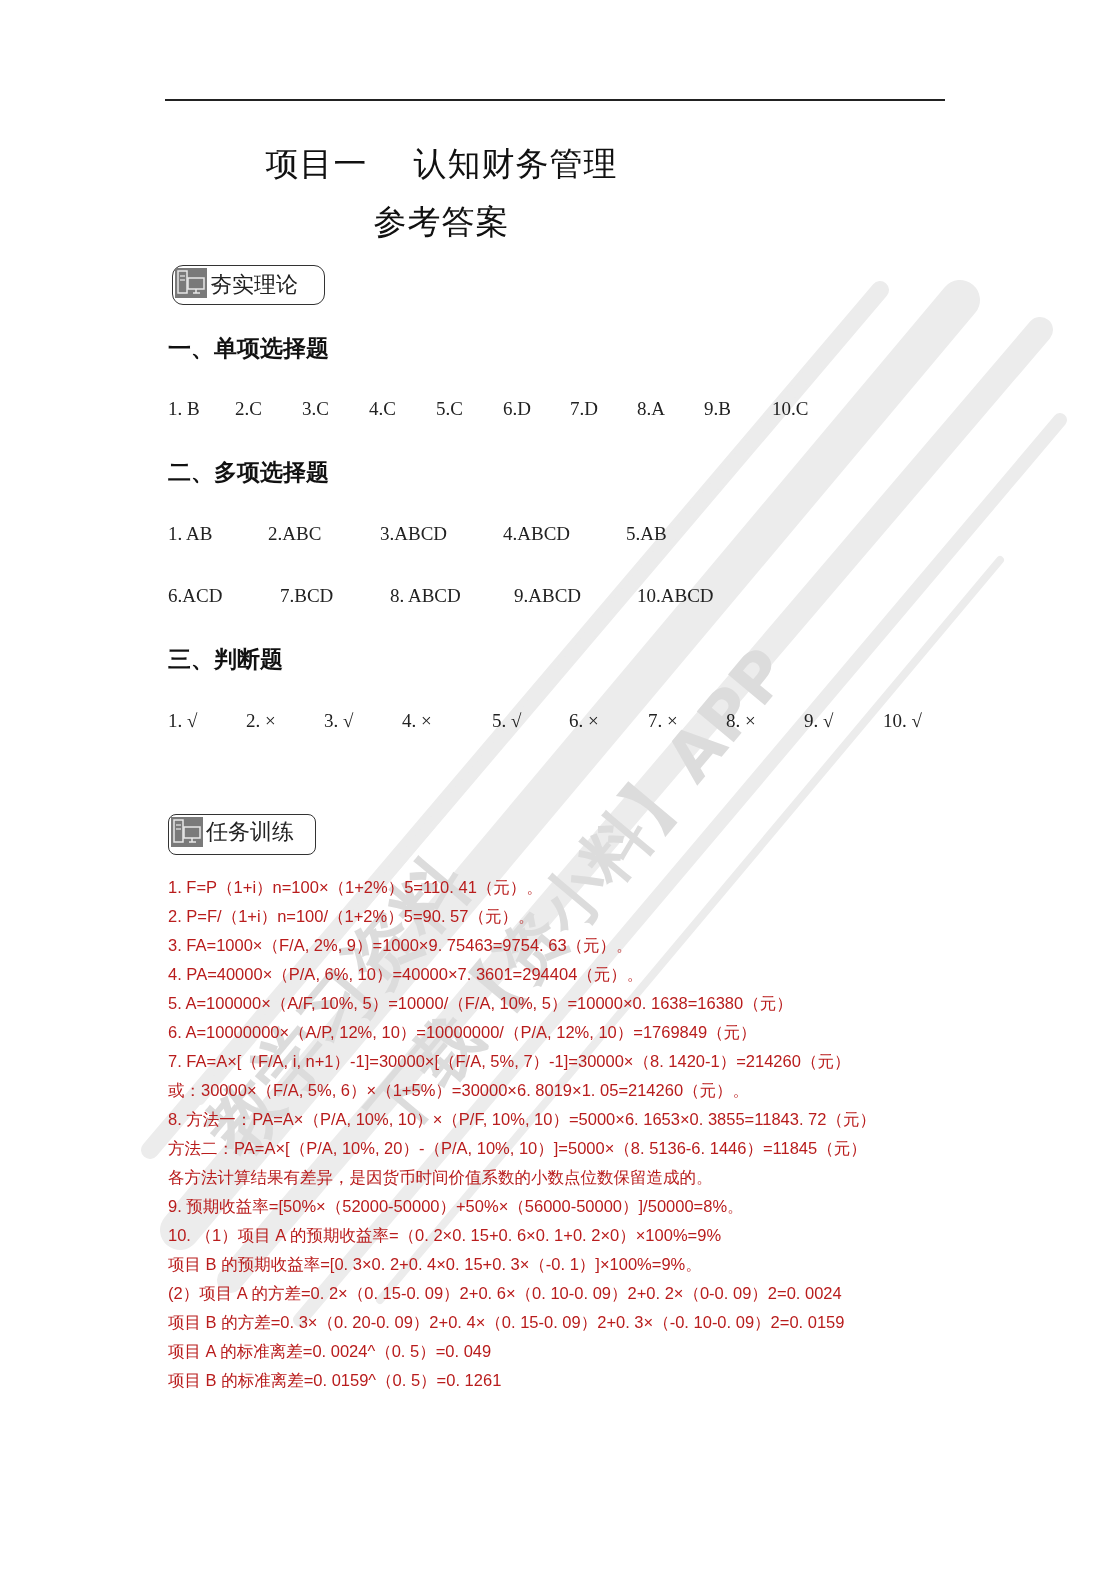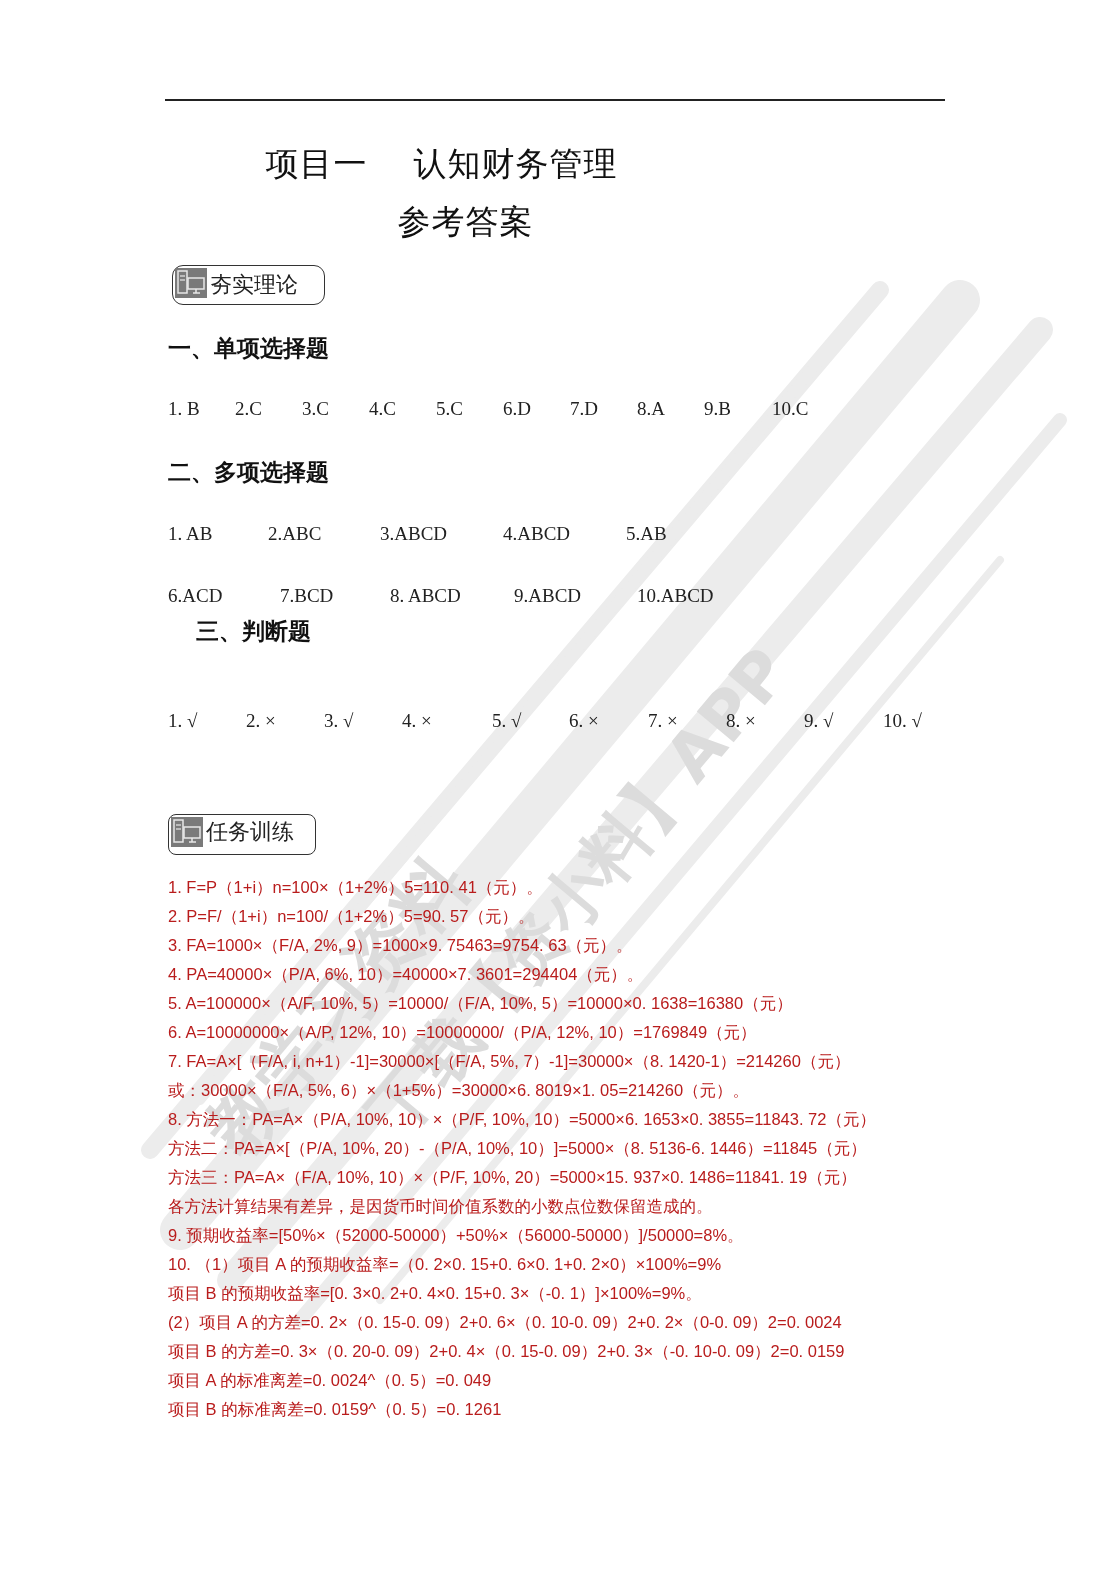--- a/index.html
+++ b/index.html
@@ -12,7 +12,7 @@
   .title { position: absolute; left: 0; width: 883px; text-align: center; font-family: "DejaVu Sans", sans-serif;
            font-weight: normal; font-size: 33px; letter-spacing: 1px; color: #111; }
   .title.t1 { top: 142px; }
-  .title.t2 { top: 200px; padding-left: 24px; }
+  .title.t2 { top: 200px; }
   .title .gap { display: inline-block; width: 46px; }
   .badge { position: absolute; height: 38px; border: 1.5px solid #333; border-radius: 8px; background: #fff; }
   .badge .ico { position: absolute; left: 2px; top: 2px; width: 32px; height: 30px; background: #7a7a7a; }

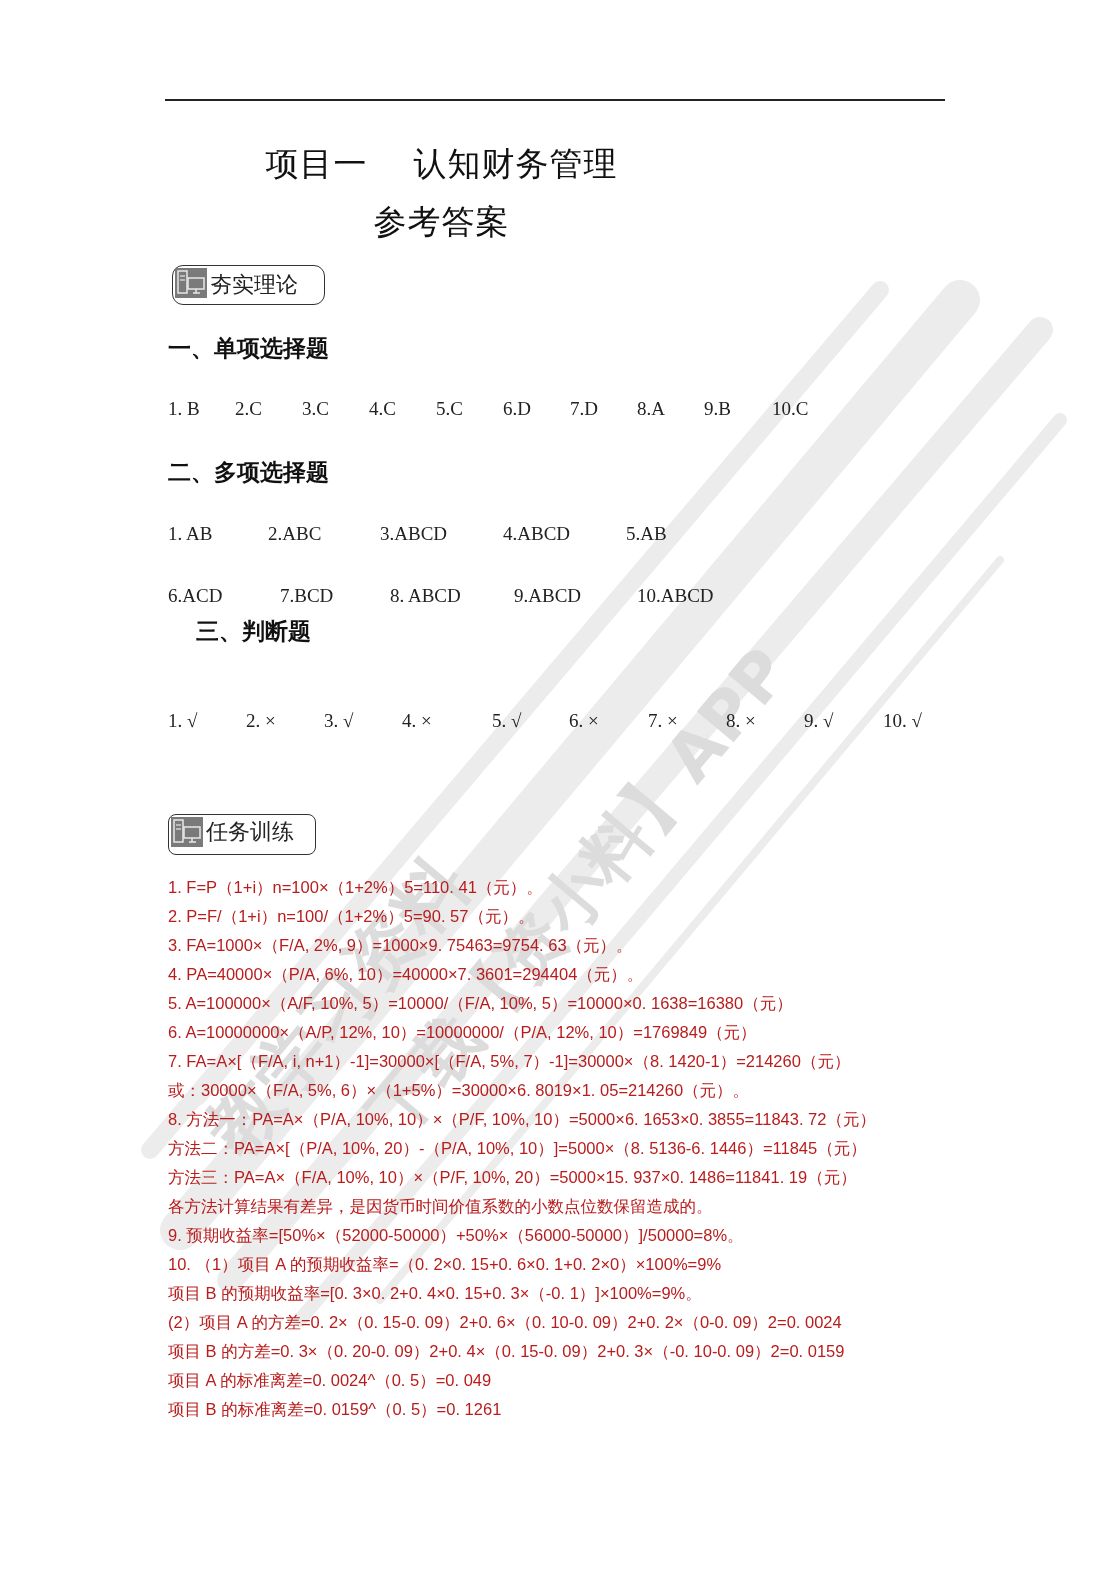--- a/index.html
+++ b/index.html
@@ -24,7 +24,7 @@
   .h2 { position: absolute; left: 168px; font-family: "DejaVu Sans", sans-serif; font-weight: bold; font-size: 23px; color: #111; }
   .h2.s1 { top: 333px; }
   .h2.s2 { top: 457px; }
-  .h2.s3 { top: 616px; margin-left: 28px; }
+  .h2.s3 { top: 644px; }
   .row { position: absolute; left: 168px; height: 26px; font-family: "Liberation Serif", "DejaVu Serif", serif; font-size: 19px; color: #222; }
   .row .ans { position: absolute; top: 0; white-space: nowrap; }
   .calc { position: absolute; left: 168px; top: 873px; width: 790px; font-family: "Liberation Sans", "DejaVu Sans", sans-serif;

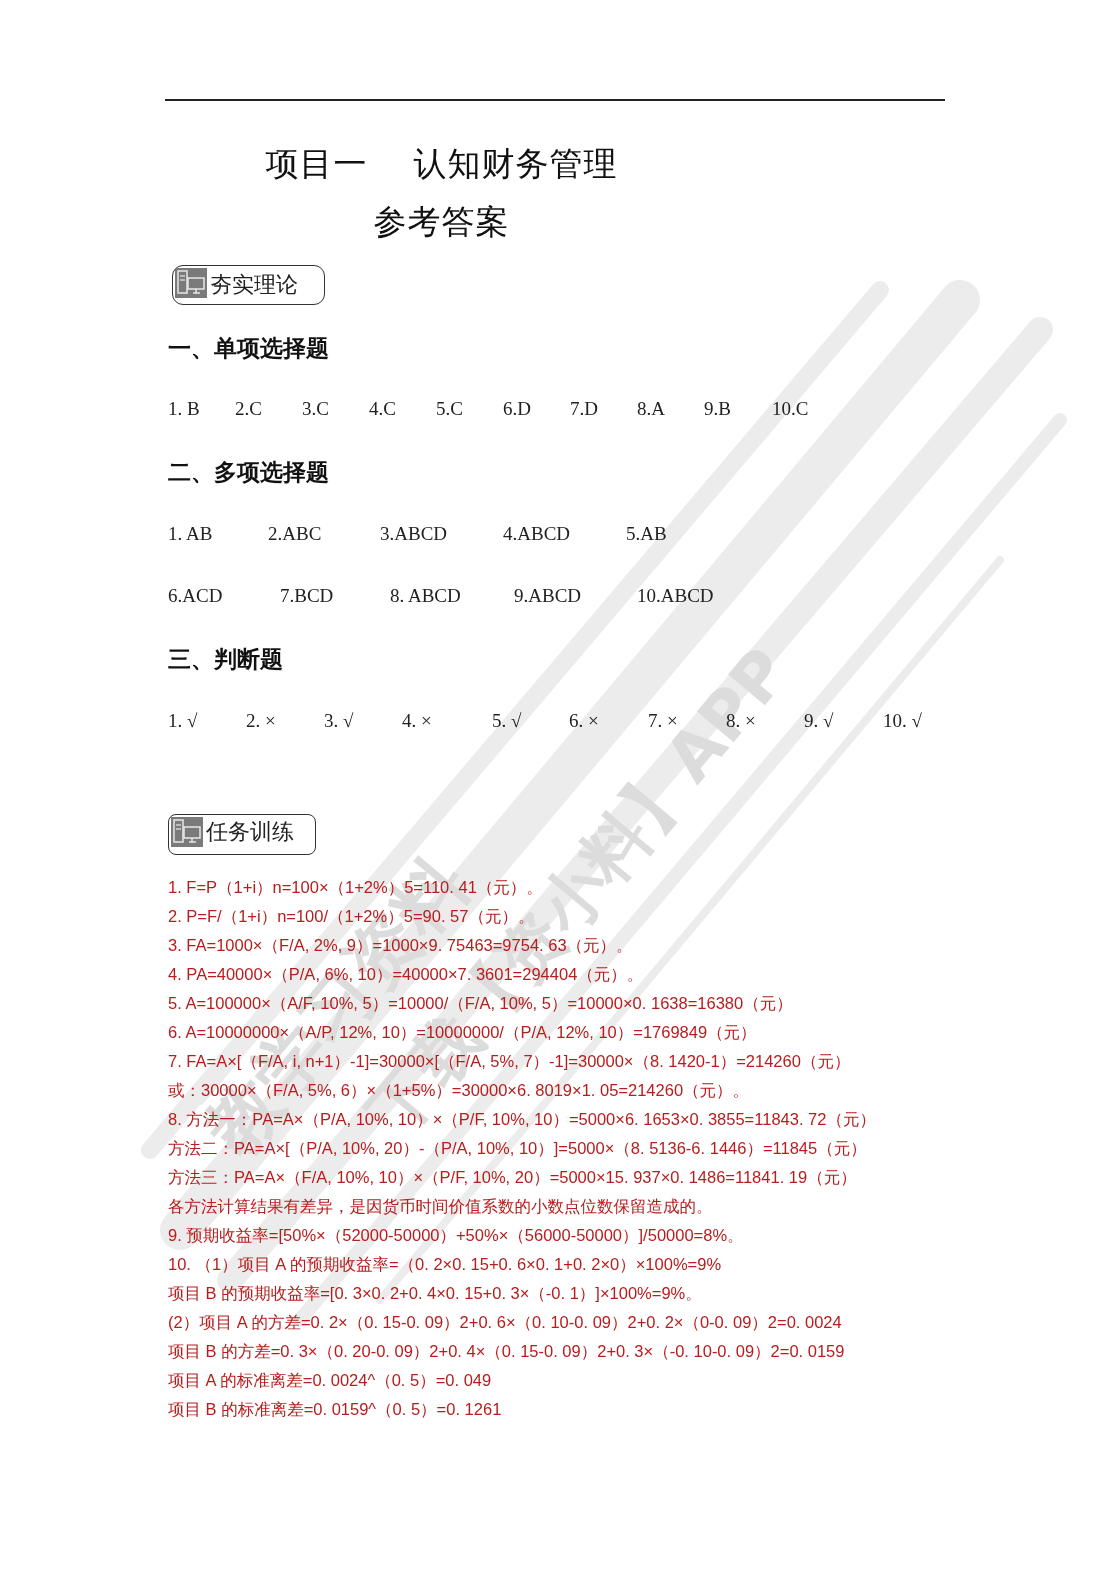--- a/index.html
+++ b/index.html
@@ -142,7 +142,6 @@
       <div class="line">或：30000×（F/A, 5%, 6）×（1+5%）=30000×6. 8019×1. 05=214260（元）。</div>
       <div class="line">8. 方法一：PA=A×（P/A, 10%, 10）×（P/F, 10%, 10）=5000×6. 1653×0. 3855=11843. 72（元）</div>
       <div class="line">方法二：PA=A×[（P/A, 10%, 20）-（P/A, 10%, 10）]=5000×（8. 5136-6. 1446）=11845（元）</div>
-      <div class="line">方法三：PA=A×（F/A, 10%, 10）×（P/F, 10%, 20）=5000×15. 937×0. 1486=11841. 19（元）</div>
       <div class="line">各方法计算结果有差异，是因货币时间价值系数的小数点位数保留造成的。</div>
       <div class="line">9. 预期收益率=[50%×（52000-50000）+50%×（56000-50000）]/50000=8%。</div>
       <div class="line">10. （1）项目 A 的预期收益率=（0. 2×0. 15+0. 6×0. 1+0. 2×0）×100%=9%</div>

